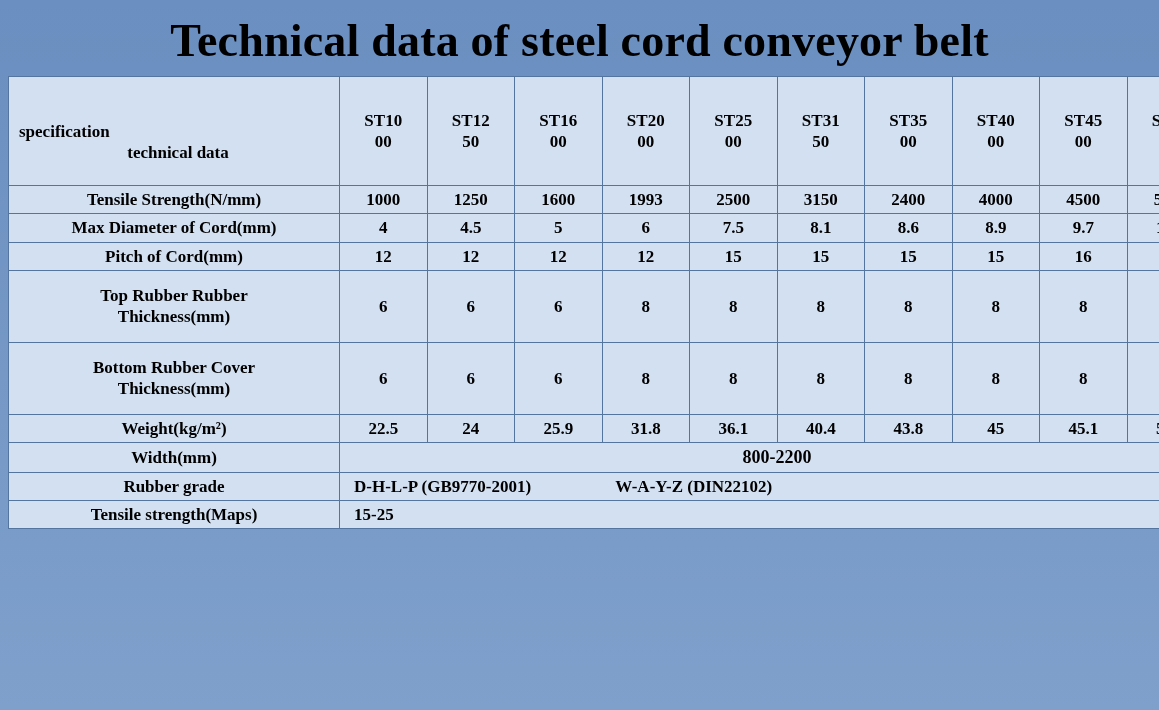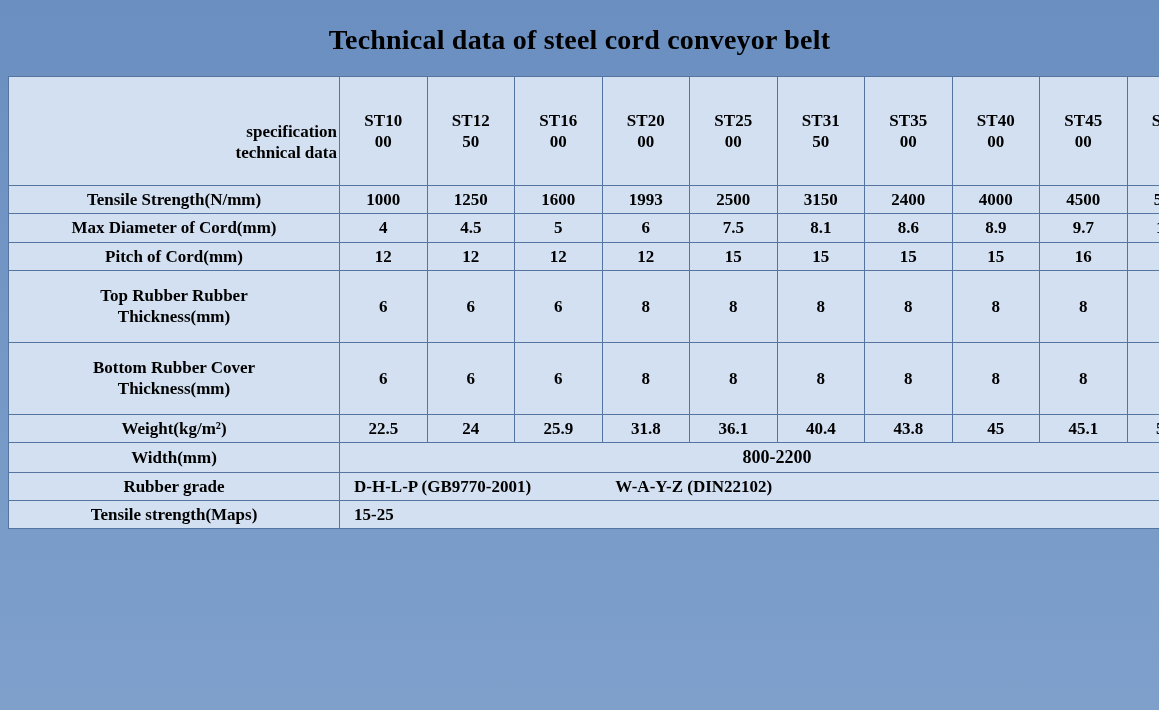--- a/index.html
+++ b/index.html
@@ -30,7 +30,7 @@
     align-items: center;
     justify-content: center;
     color: #000;
-    font-size: 28px;
+    font-size: 46px;
     font-weight: bold;
     letter-spacing: 0.2px;
   }

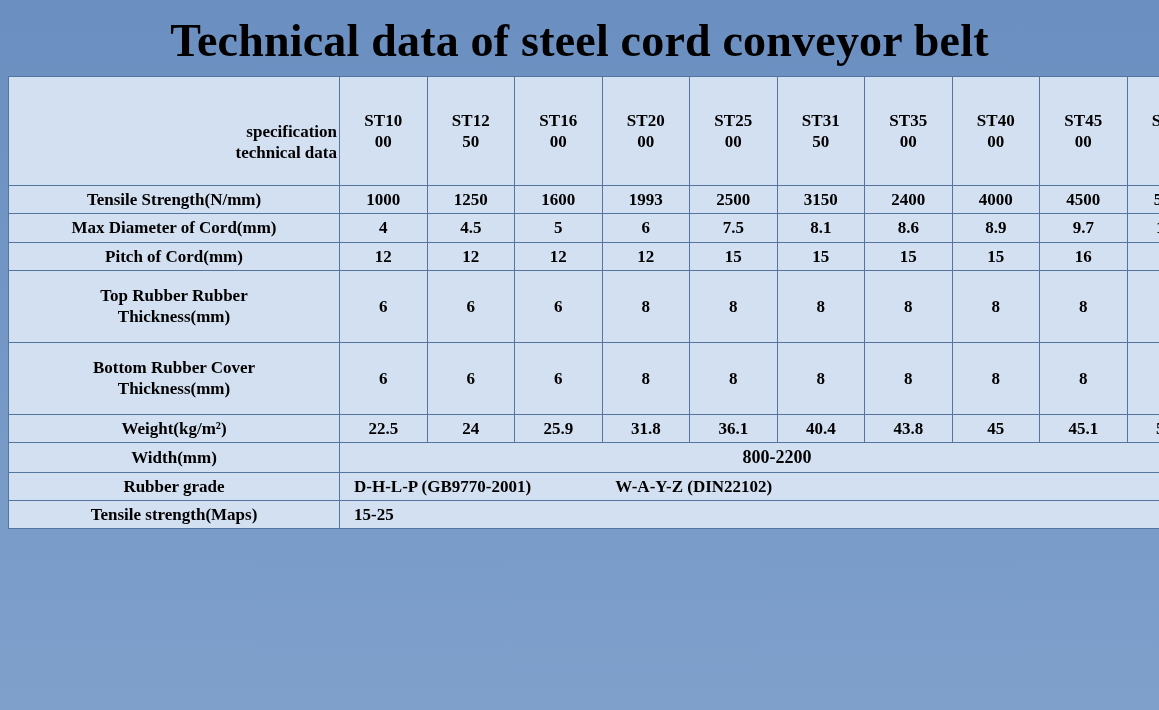--- a/index.html
+++ b/index.html
@@ -69,7 +69,7 @@
   }
   .spec-line1 {
     display: block;
-    text-align: right;
+    text-align: left;
     margin-top: 22px;
   }
   .spec-line2 {

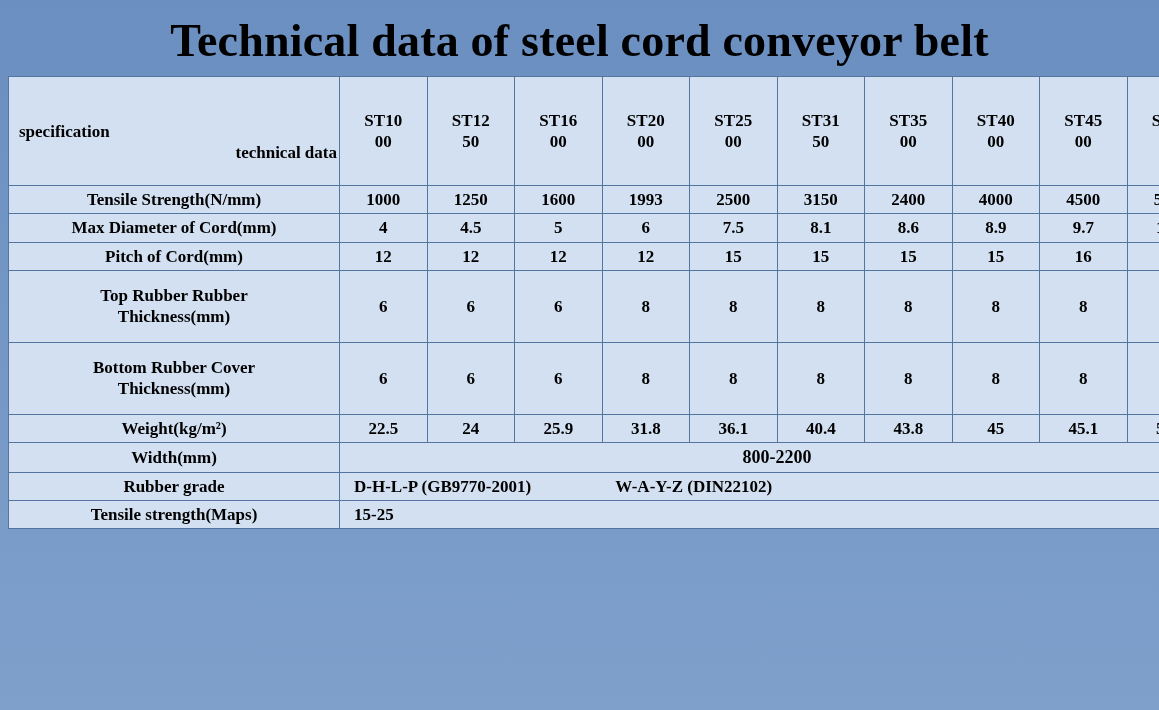--- a/index.html
+++ b/index.html
@@ -74,7 +74,7 @@
   }
   .spec-line2 {
     display: block;
-    text-align: right;
+    text-align: center;
   }
   .hdr {
     font-size: 18px;

